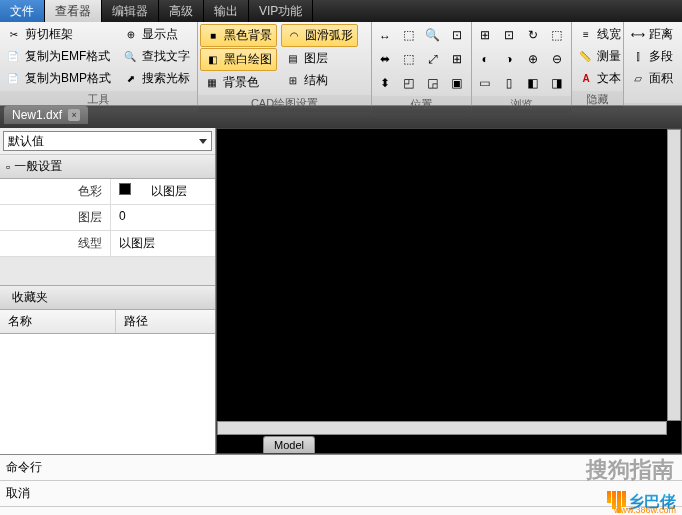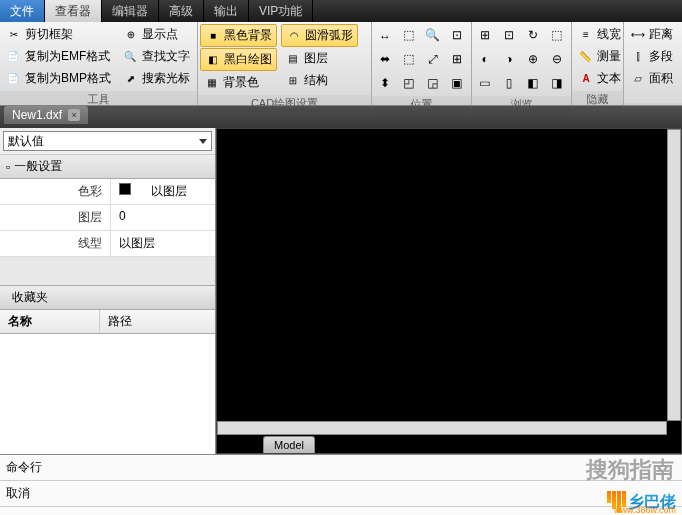--- a/index.html
+++ b/index.html
@@ -36,7 +36,7 @@
 .fav-hdr{background:linear-gradient(#eee,#d4d4d4);padding:3px 12px;border-top:1px solid #aaa;border-bottom:1px solid #aaa;}
 .fav-cols{display:flex;background:linear-gradient(#f8f8f8,#e8e8e8);border-bottom:1px solid #aaa;}
 .fav-cols>div{padding:3px 8px;}
-.fav-cols .c1{width:100px;border-right:1px solid #ccc;font-weight:bold;}
+.fav-cols .c1{width:116px;border-right:1px solid #ccc;}
 .fav-body{flex:1;background:#fff;}
 .canvas{flex:1;background:#000;position:relative;border:1px solid #444;}
 .modeltab{position:absolute;bottom:0;left:6px;background:linear-gradient(#ddd,#bbb);padding:2px 10px;border:1px solid #888;border-bottom:none;border-radius:3px 3px 0 0;font-size:11px;margin-left:40px;}

